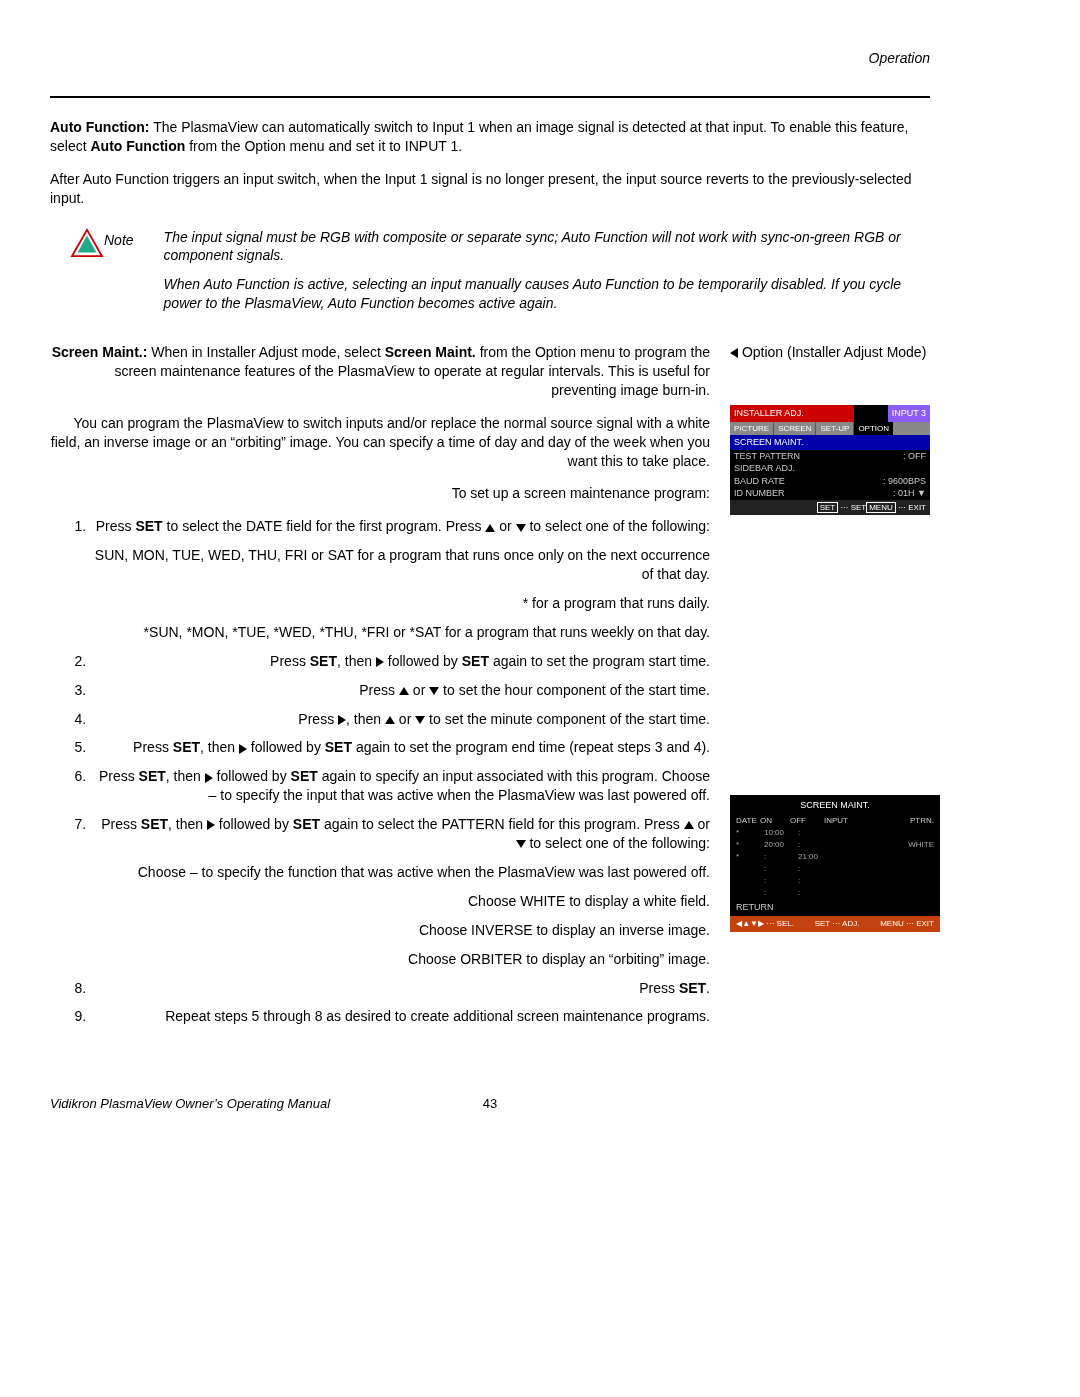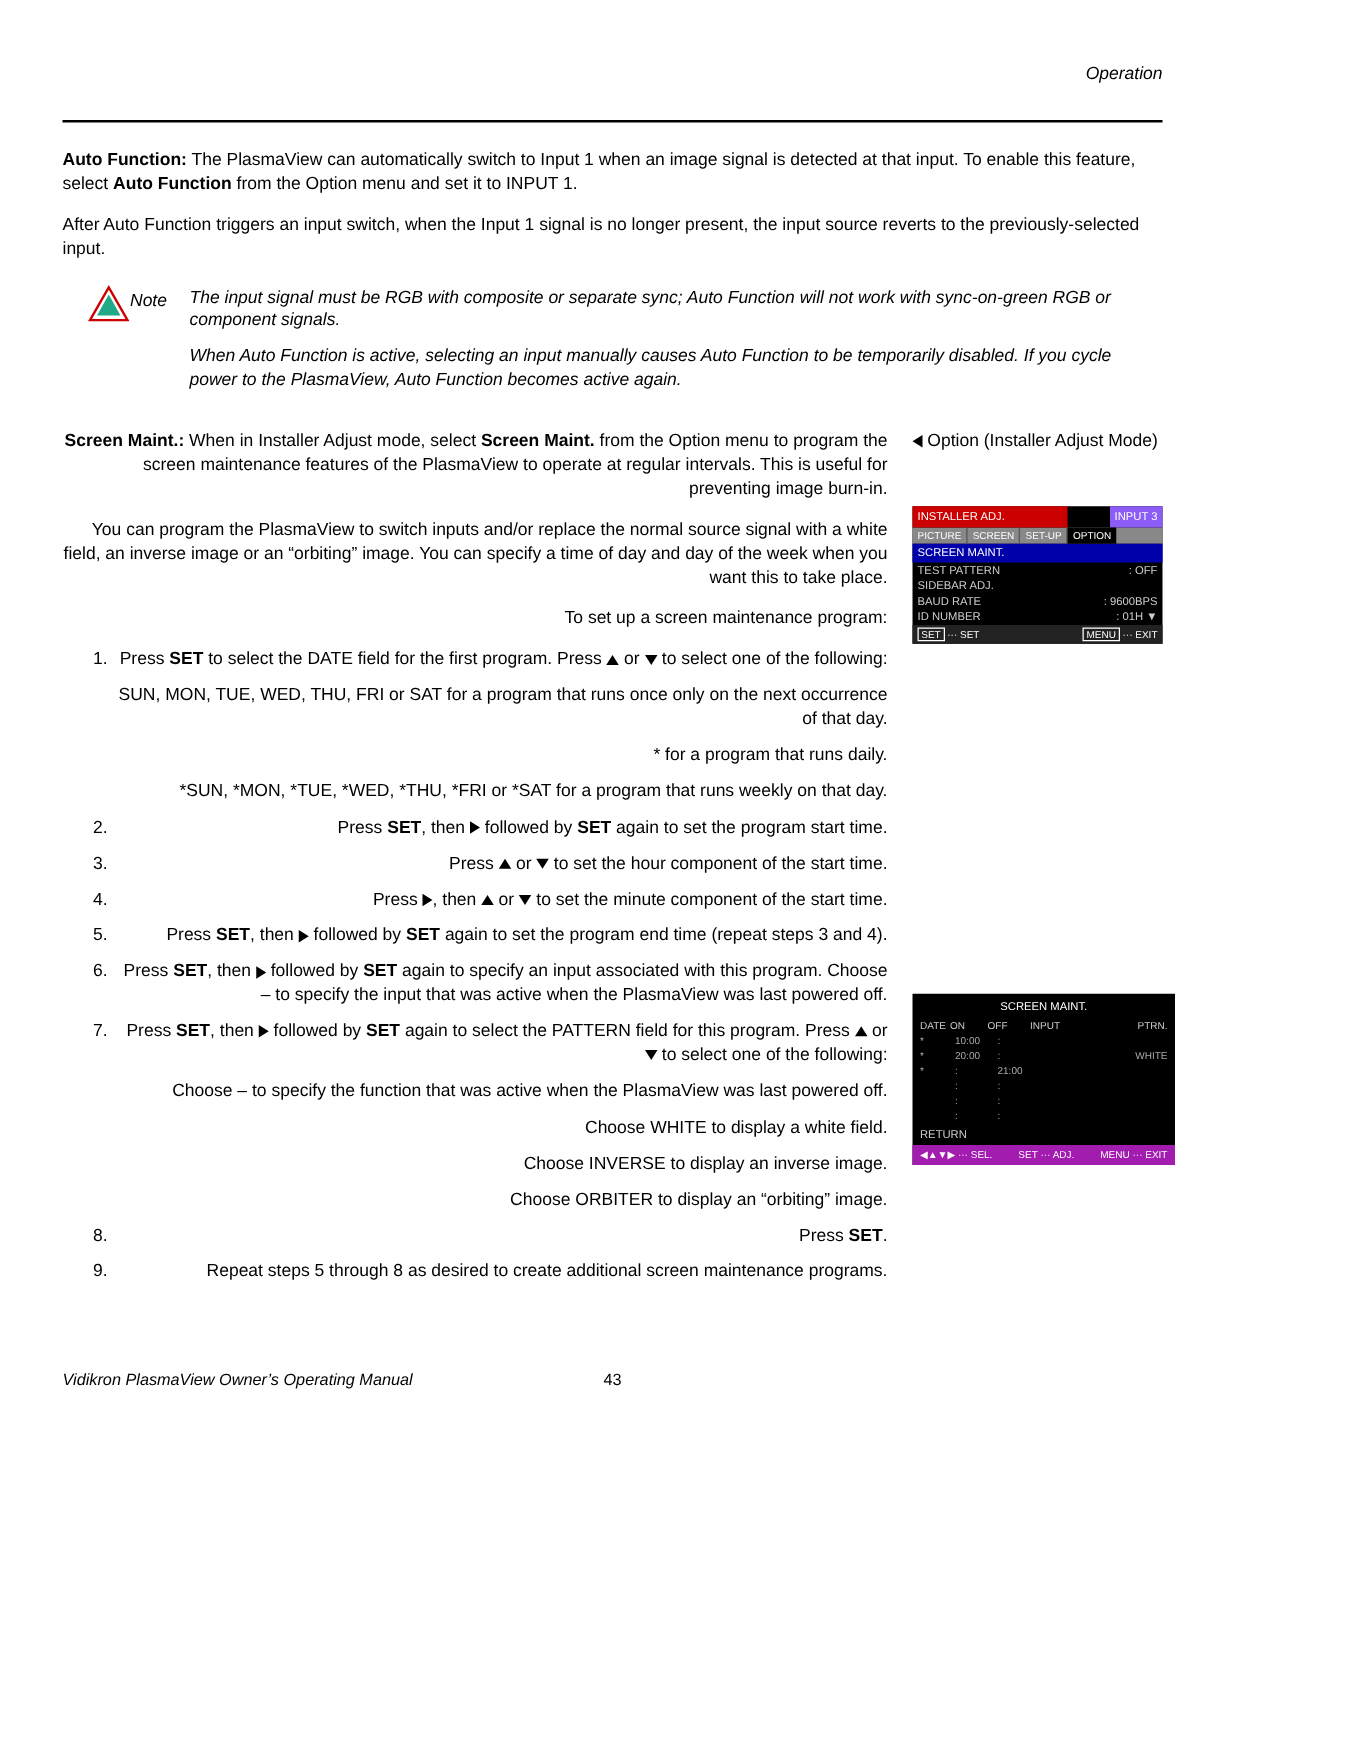--- a/index.html
+++ b/index.html
@@ -44,7 +44,7 @@
   }
   .note-block {
     display: flex;
-    gap: 8px;
+    gap: 20px;
     margin: 20px 0 20px 20px;
   }
   .note-icon {

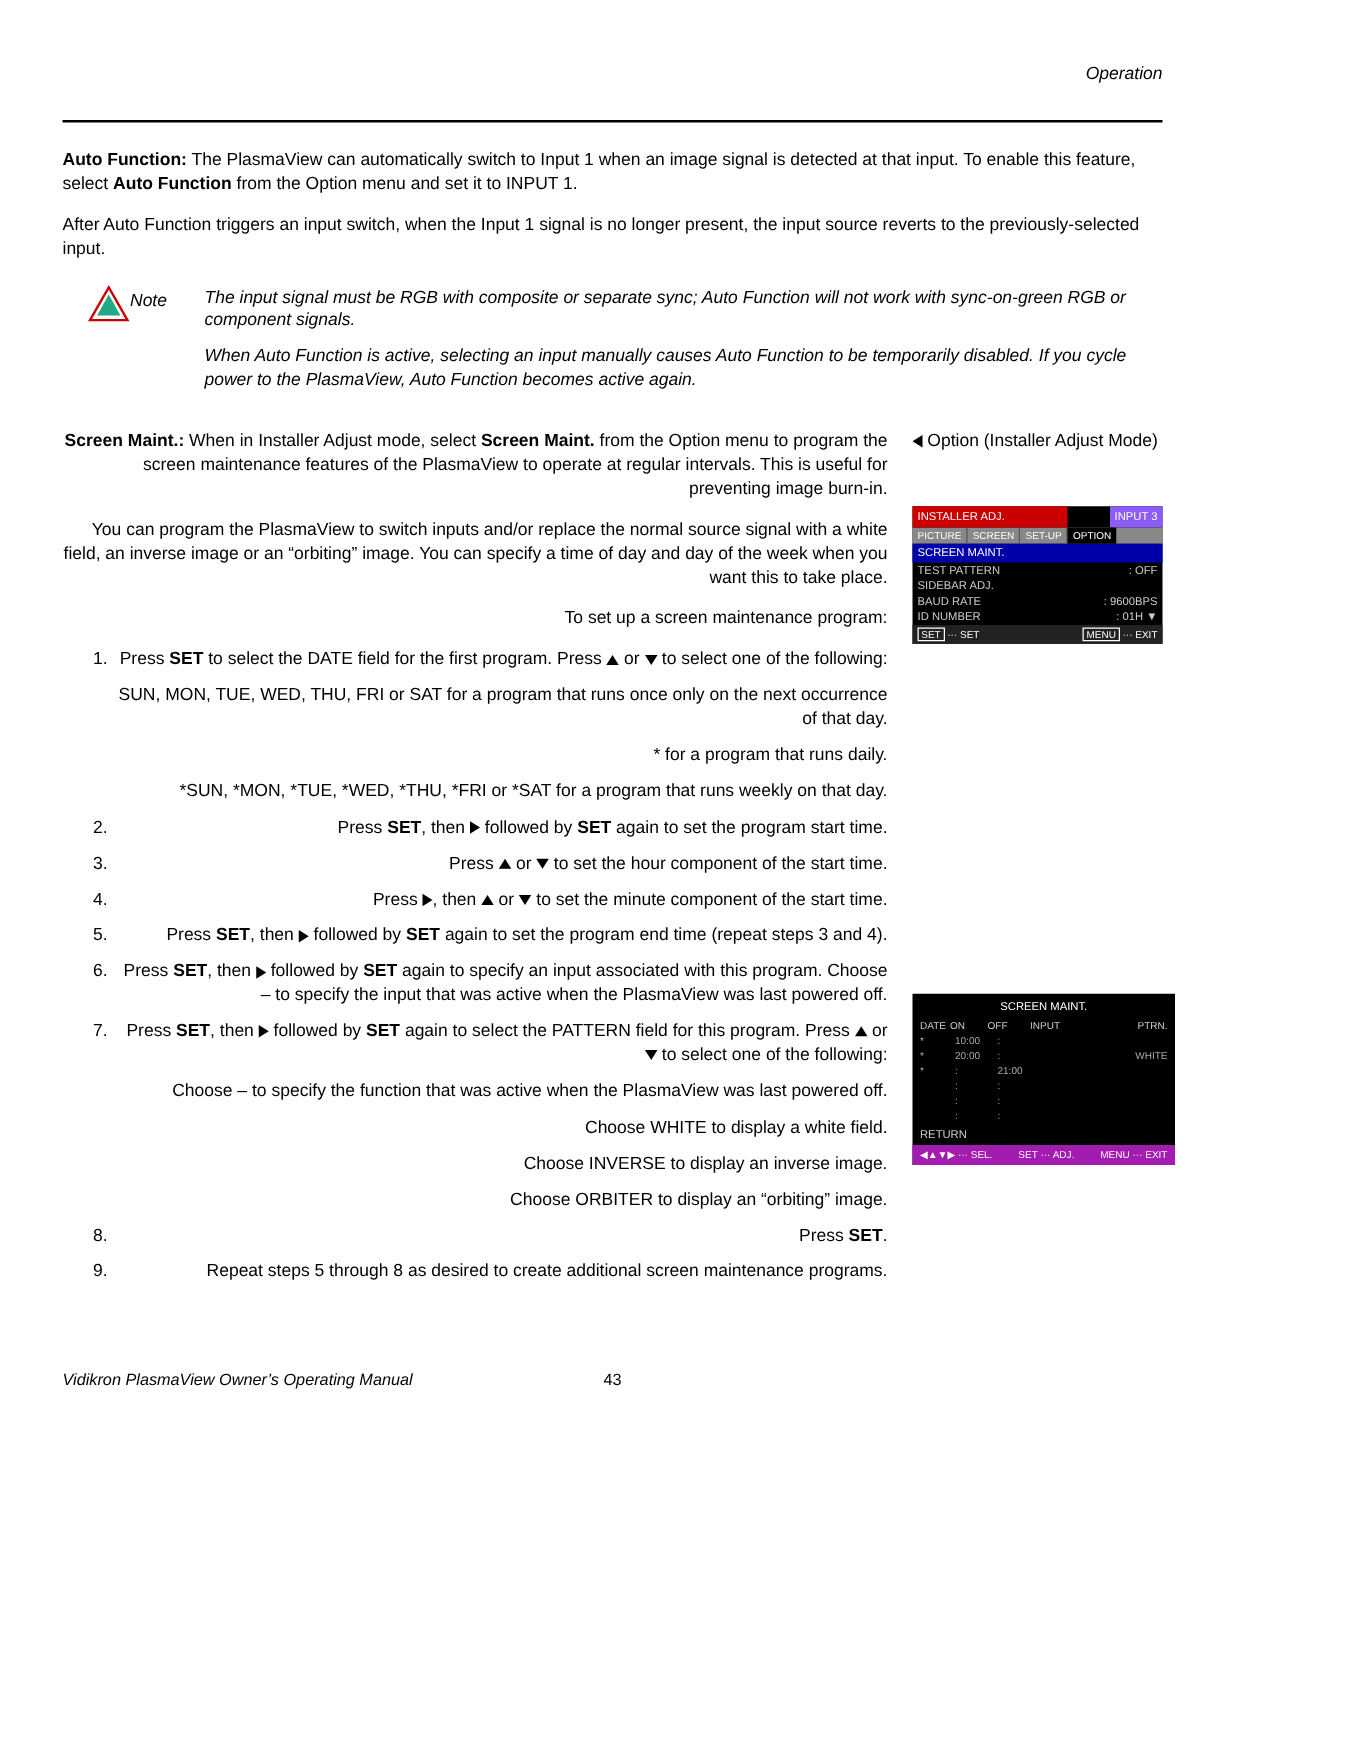--- a/index.html
+++ b/index.html
@@ -134,7 +134,7 @@
   }
   .osd .foot {
     display:flex;
-    justify-content: space-between;
+    justify-content: flex-end;
     padding: 2px 4px;
     background:#222;
     font-size:8px;

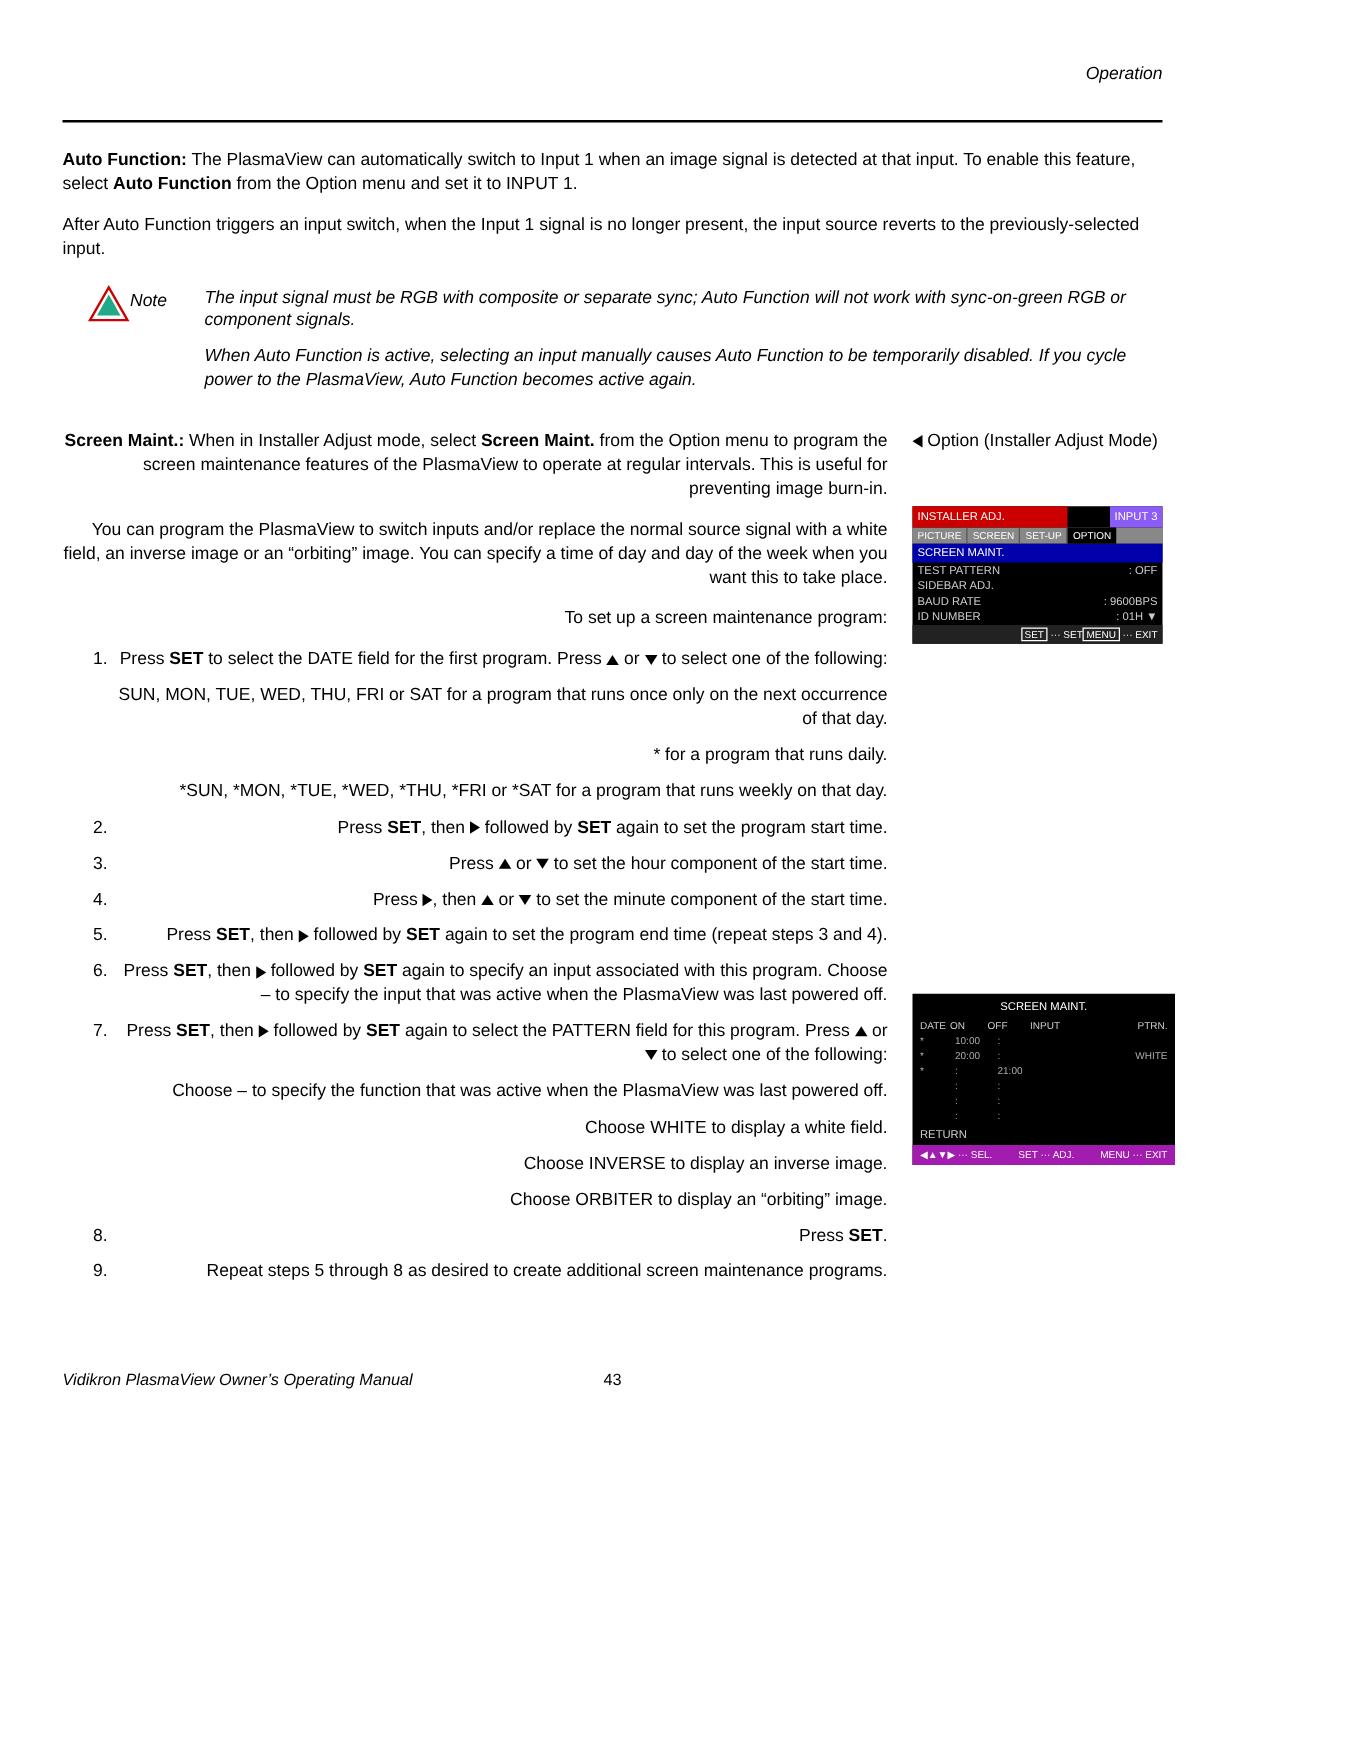--- a/index.html
+++ b/index.html
@@ -162,7 +162,7 @@
   .osd2 .ret { padding:2px 6px; color:#ccc; }
   .osd2 .foot2 {
     display:flex; justify-content:space-between; padding:2px 6px;
-    background:#a21caf; font-size:8px; color:#fff;
+    background:#c2410c; font-size:8px; color:#fff;
   }
 
   .footer {

